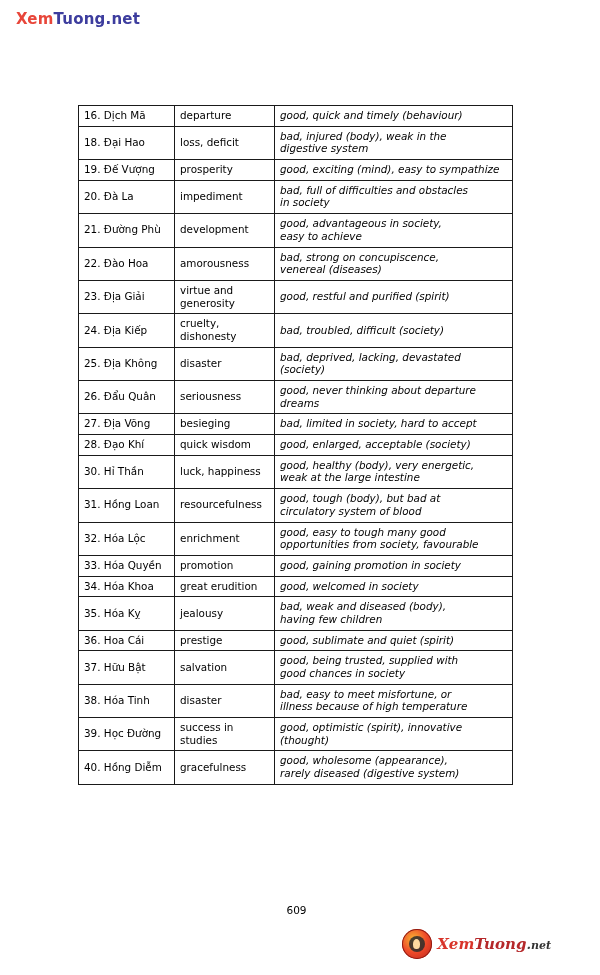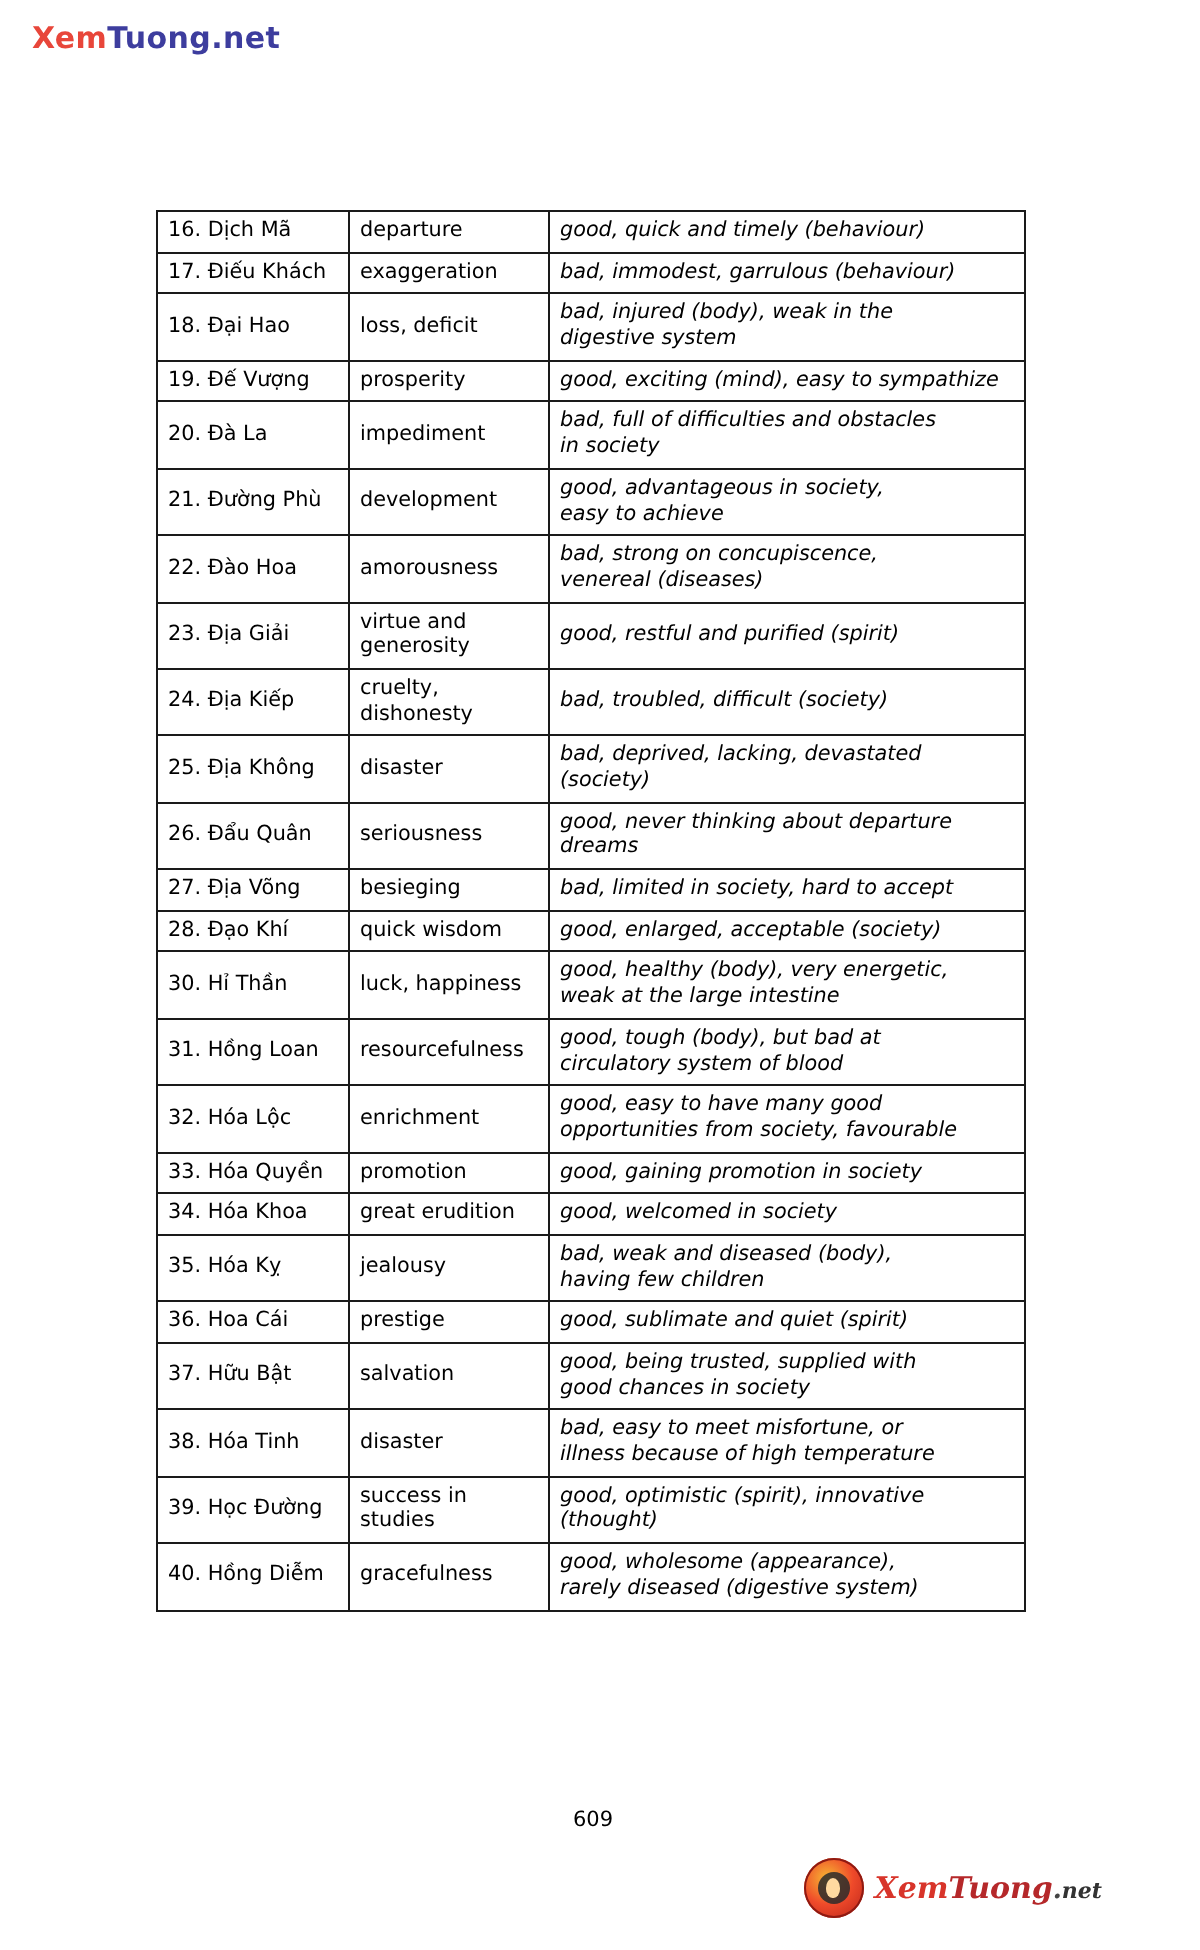--- a/index.html
+++ b/index.html
@@ -164,13 +164,6 @@
             </td>
           </tr>
           <tr>
-            <td class="name">17. Điếu Khách</td>
-            <td class="word">exaggeration</td>
-            <td class="desc">
-              <span class="desc-line">bad, immodest, garrulous (behaviour)</span>
-            </td>
-          </tr>
-          <tr>
             <td class="name">18. Đại Hao</td>
             <td class="word">loss, deficit</td>
             <td class="desc">

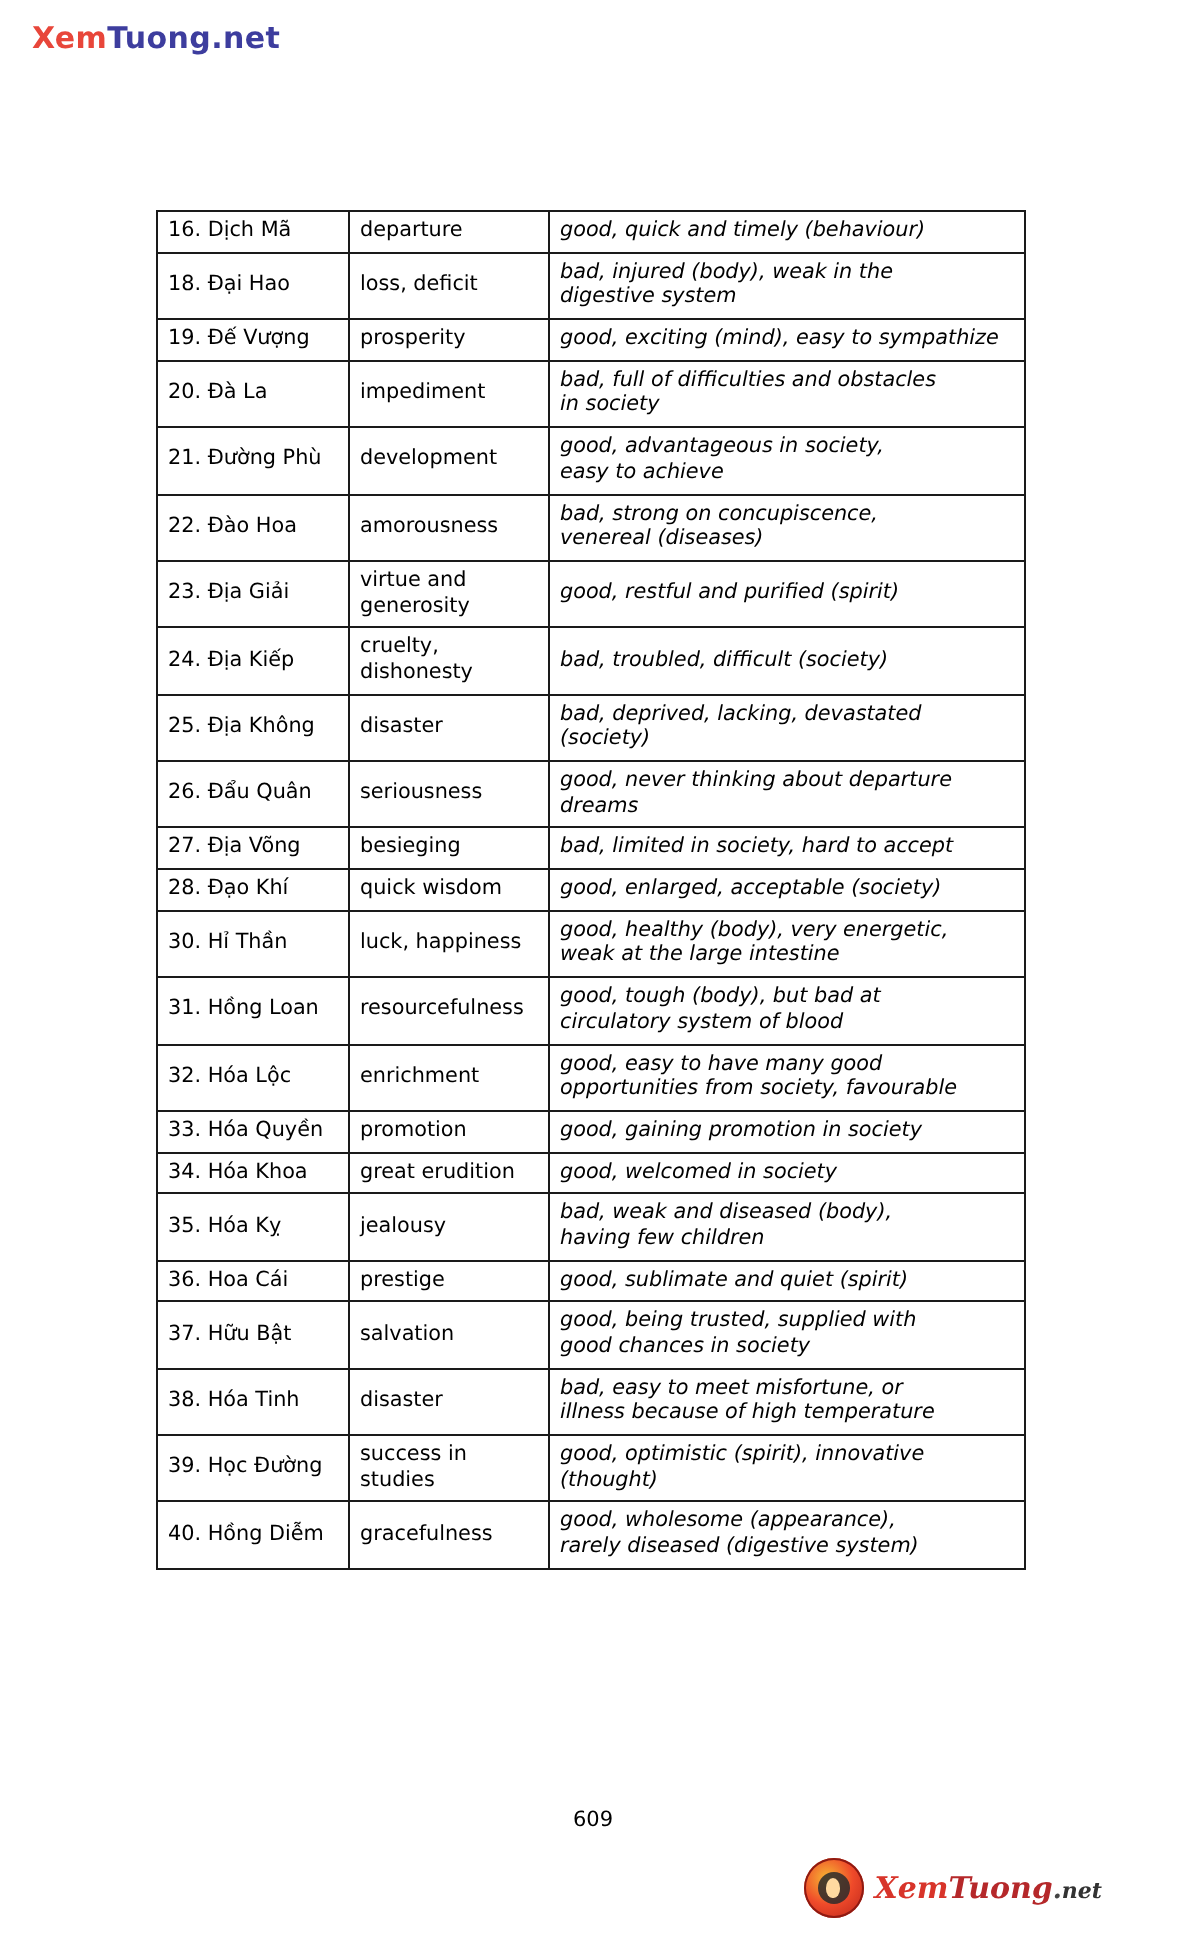--- a/index.html
+++ b/index.html
@@ -266,7 +266,7 @@
             <td class="name">32. Hóa Lộc</td>
             <td class="word">enrichment</td>
             <td class="desc">
-              <span class="desc-line">good, easy to have many good</span>
+              <span class="desc-line">good, easy to tough many good</span>
               <span class="desc-line">opportunities from society, favourable</span>
             </td>
           </tr>

